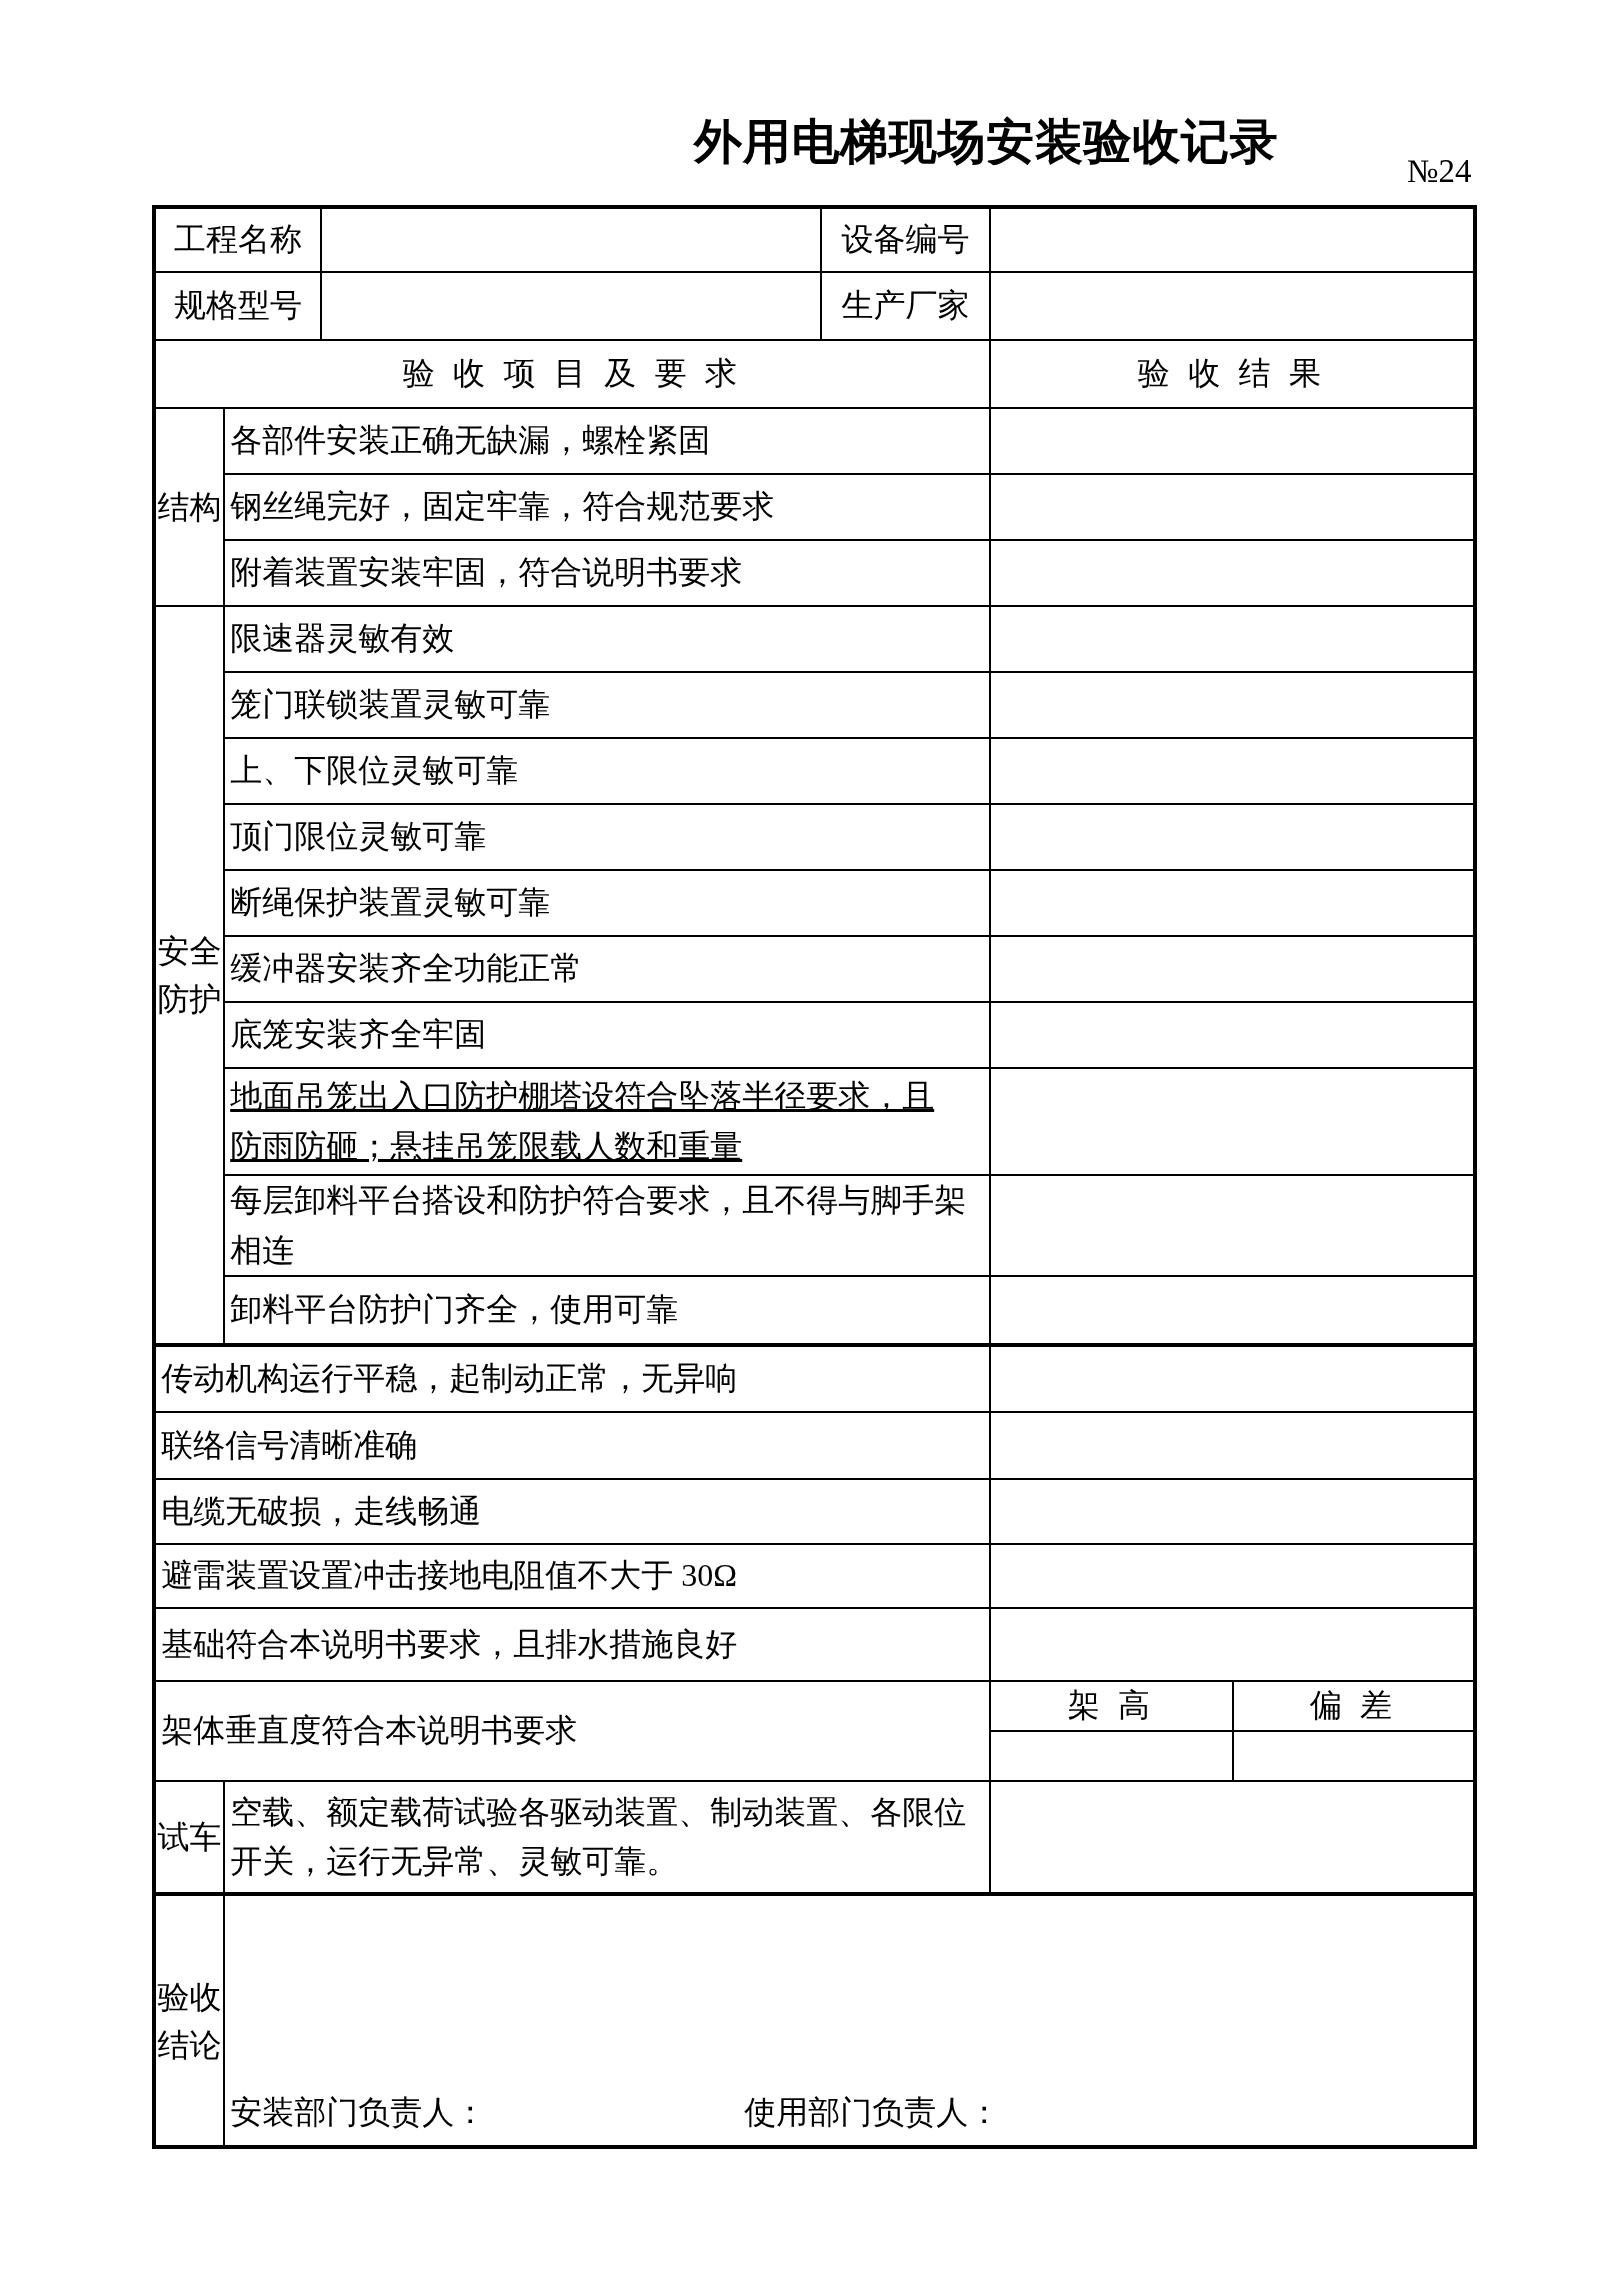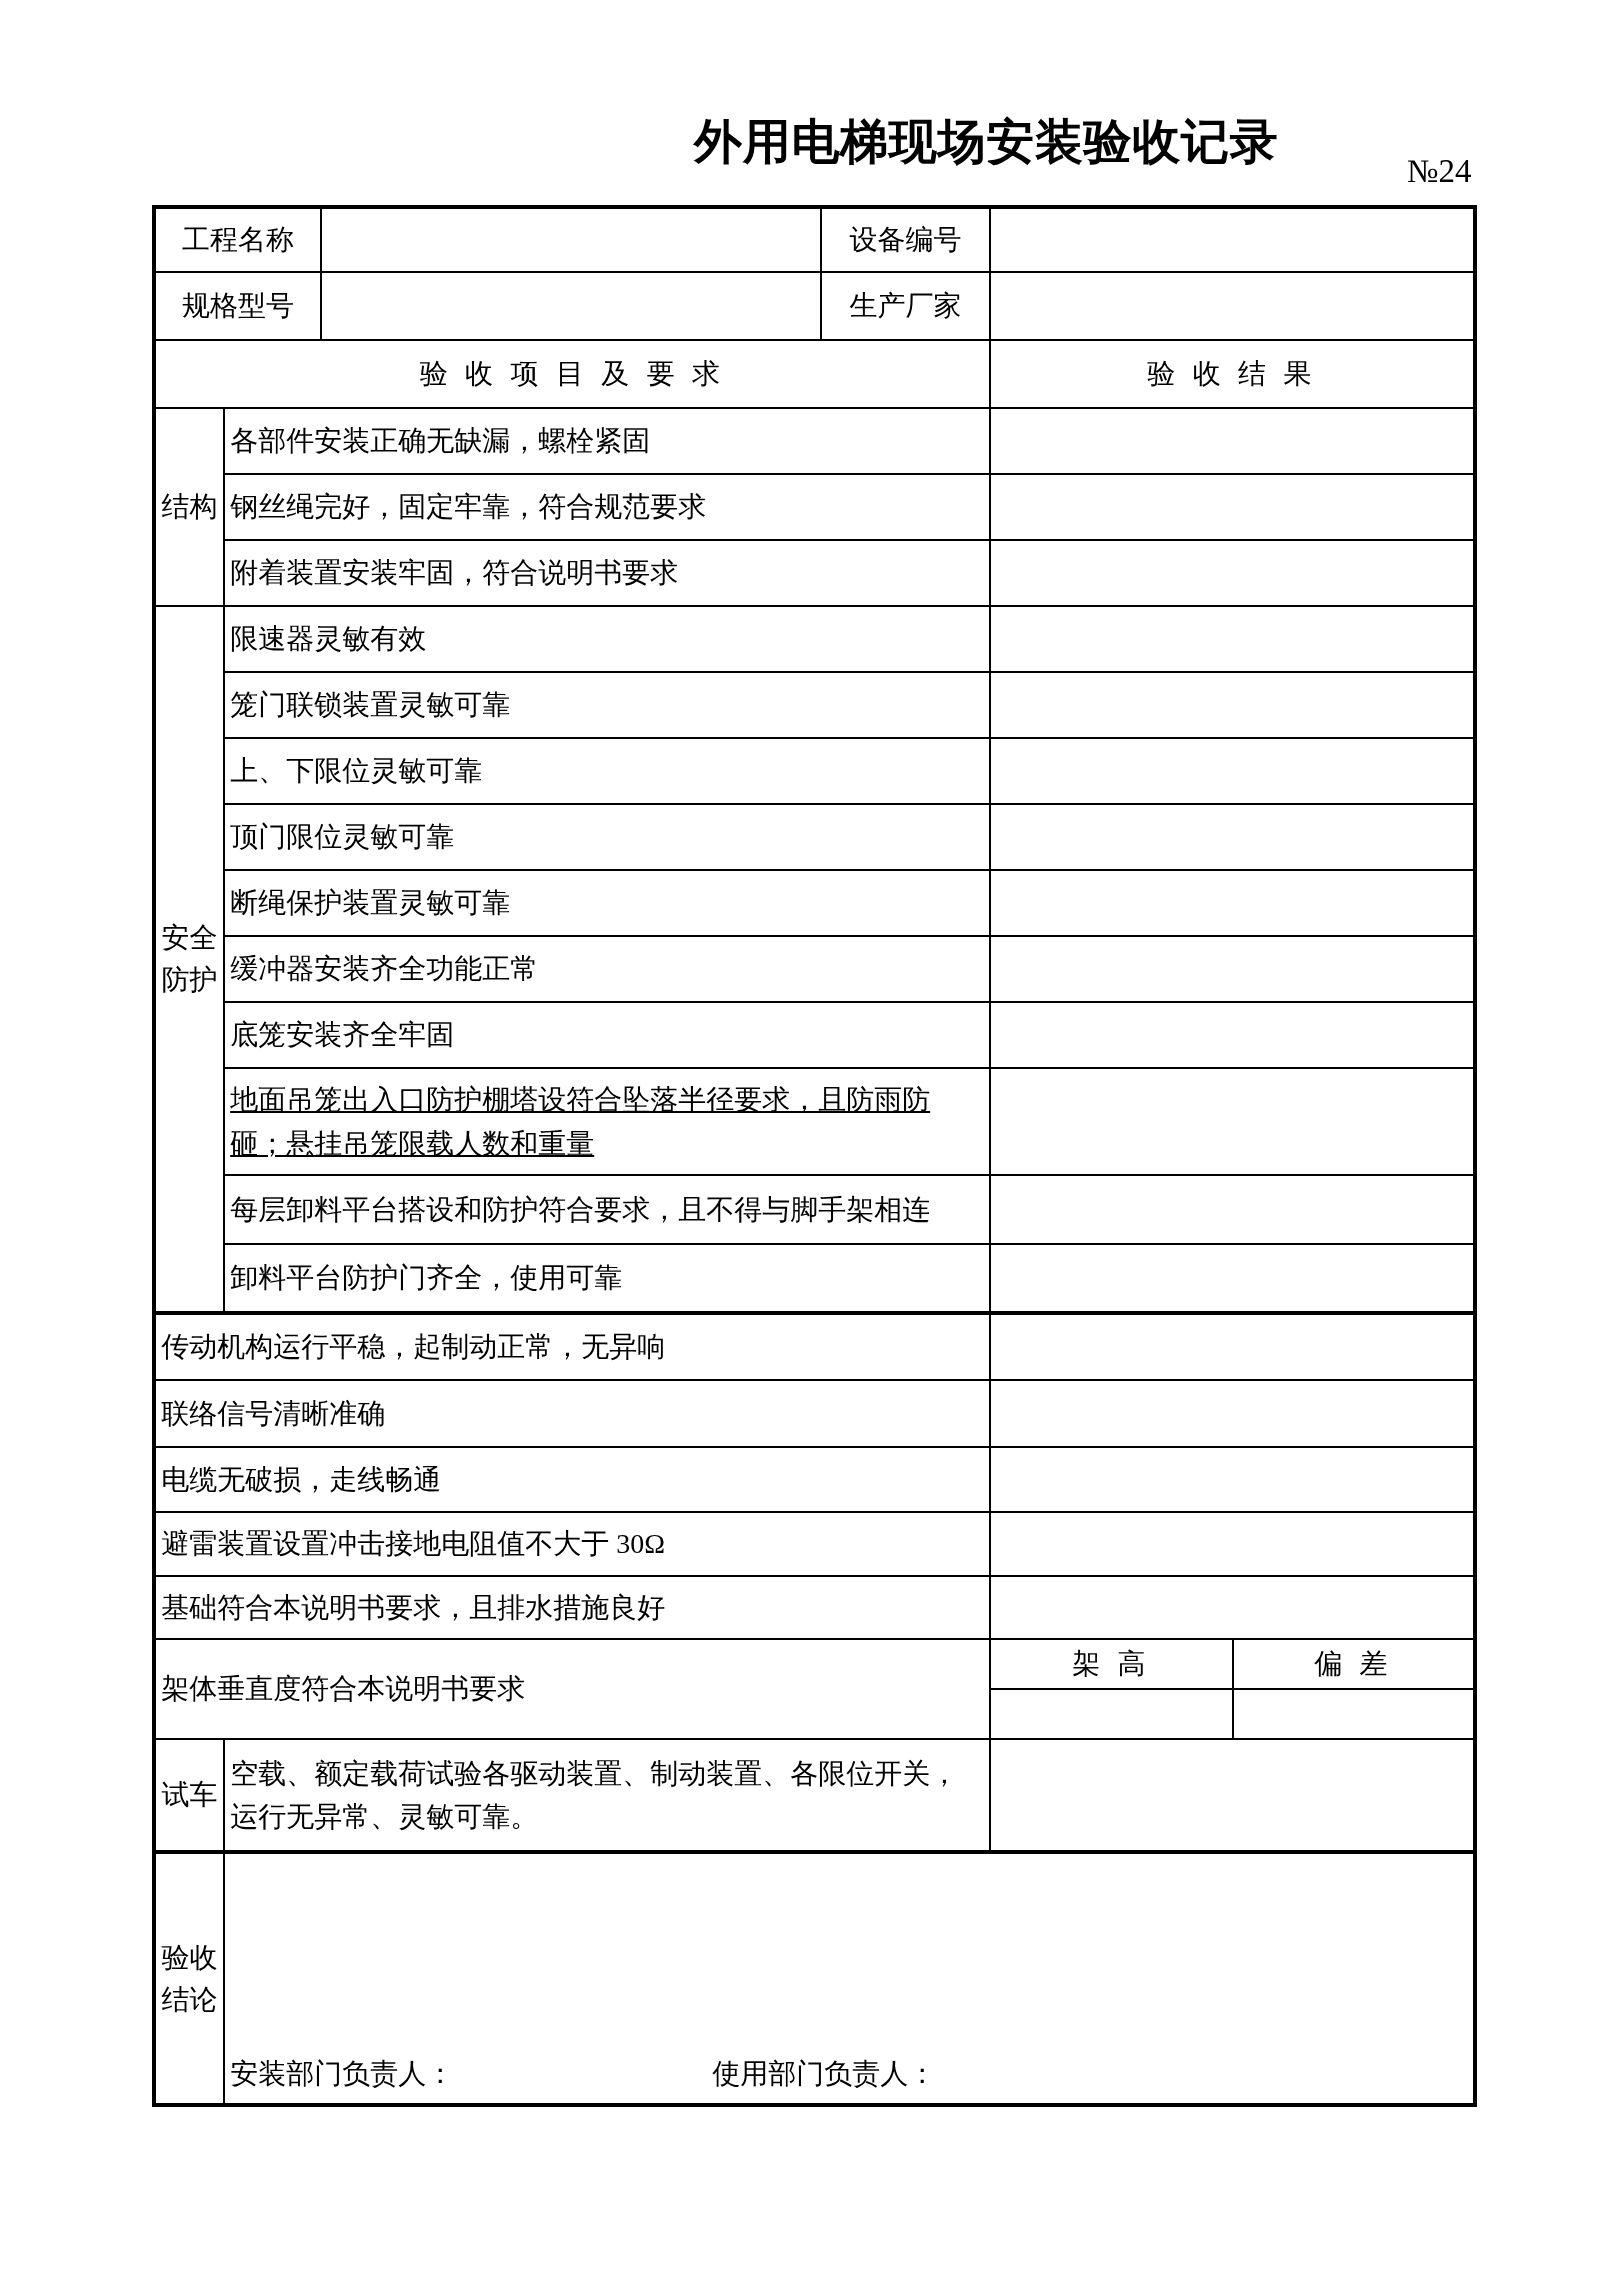--- a/index.html
+++ b/index.html
@@ -20,7 +20,7 @@
   }
   td{
     border:2px solid #000;border-top-width:2.6px;border-bottom-width:2.6px;
-    font-size:28px;vertical-align:middle;padding:0;overflow:hidden;
+    font-size:32px;vertical-align:middle;padding:0;overflow:hidden;
     word-break:break-all;
   }
   tr.thick-top>td{border-top-width:4.6px;}

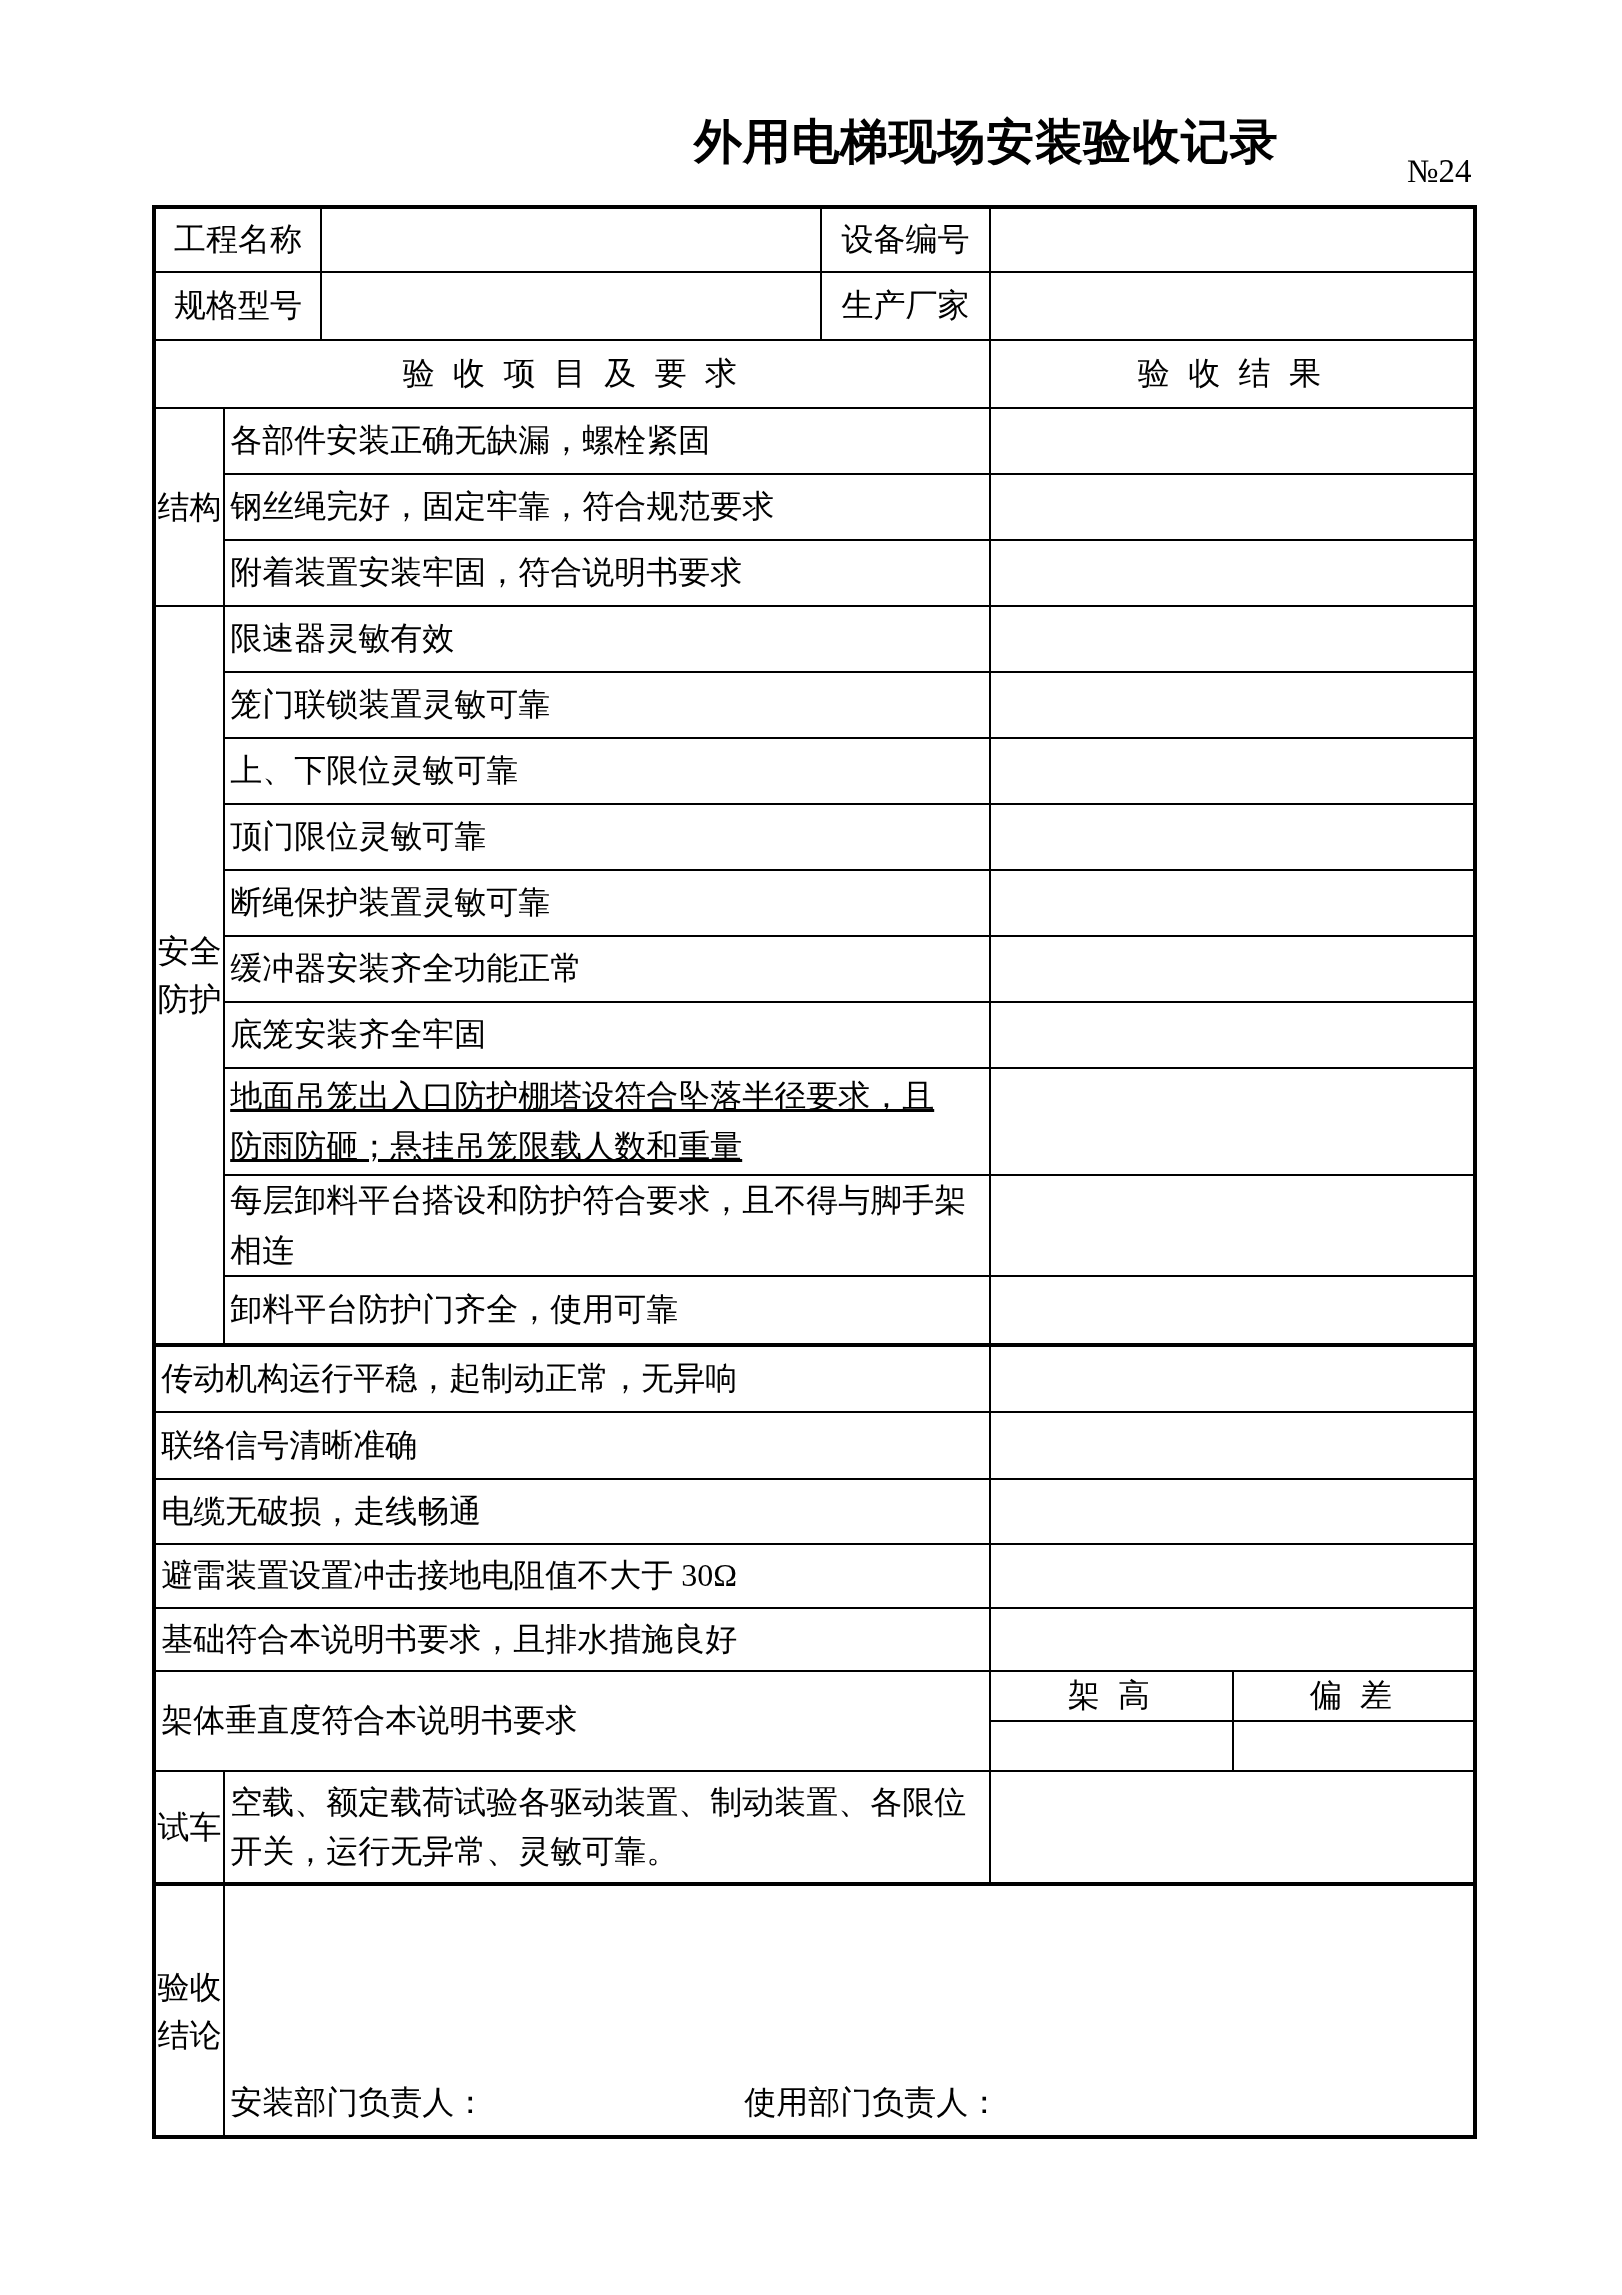--- a/index.html
+++ b/index.html
@@ -146,7 +146,7 @@
       <td colspan="4" class="item">避雷装置设置冲击接地电阻值不大于 30Ω</td>
       <td colspan="2"></td>
     </tr>
-    <tr style="height:63px">
+    <tr style="height:73px">
       <td colspan="4" class="item">基础符合本说明书要求，且排水措施良好</td>
       <td colspan="2"></td>
     </tr>

